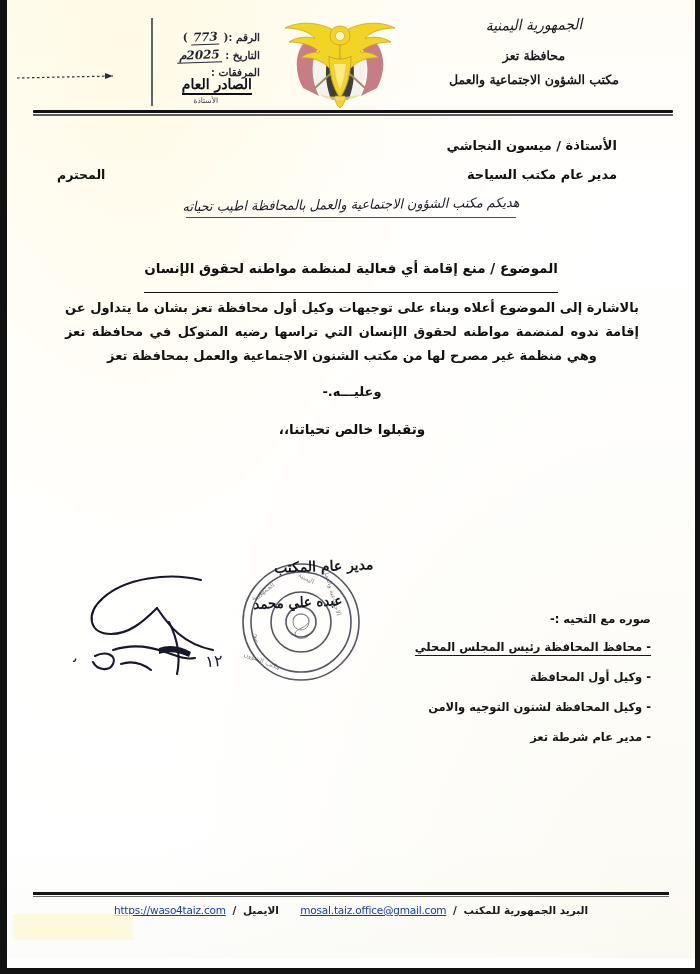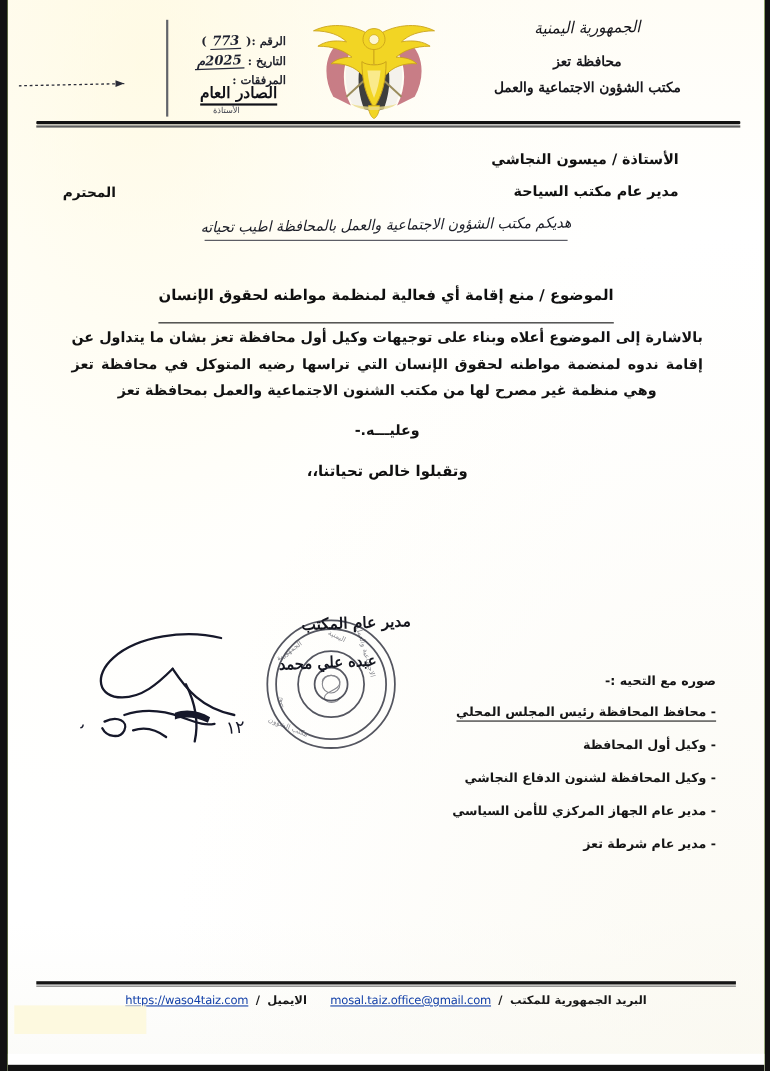--- a/index.html
+++ b/index.html
@@ -474,7 +474,7 @@
     <div class="cc-head">صوره مع التحيه :-</div>
     <div class="cc-item first"><span class="mark">- محافظ المحافظة رئيس المجلس المحلي</span></div>
     <div class="cc-item">- وكيل أول المحافظة</div>
-    <div class="cc-item">- وكيل المحافظة لشنون الدفاع النجاشي</div>
+    <div class="cc-item">- وكيل المحافظة لشنون التوجيه والامن</div>
     <div class="cc-item">- مدير عام الجهاز المركزي للأمن السياسي</div>
     <div class="cc-item">- مدير عام شرطة تعز</div>
   </div>

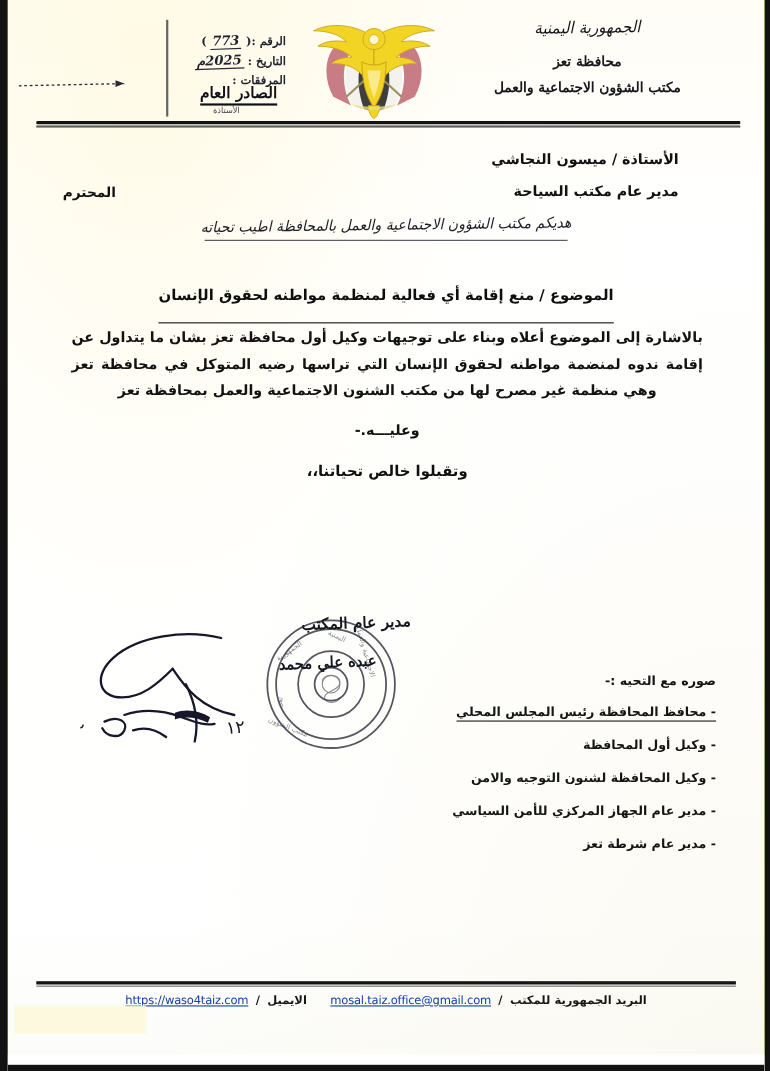--- a/index.html
+++ b/index.html
@@ -475,7 +475,6 @@
     <div class="cc-item first"><span class="mark">- محافظ المحافظة رئيس المجلس المحلي</span></div>
     <div class="cc-item">- وكيل أول المحافظة</div>
     <div class="cc-item">- وكيل المحافظة لشنون التوجيه والامن</div>
-    <div class="cc-item">- مدير عام الجهاز المركزي للأمن السياسي</div>
     <div class="cc-item">- مدير عام شرطة تعز</div>
   </div>
 

